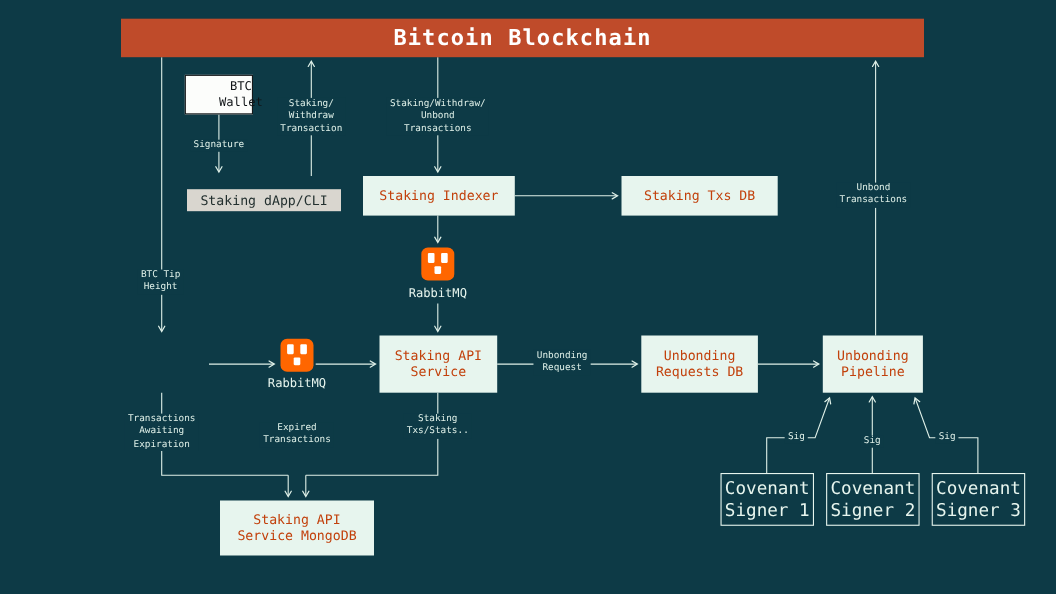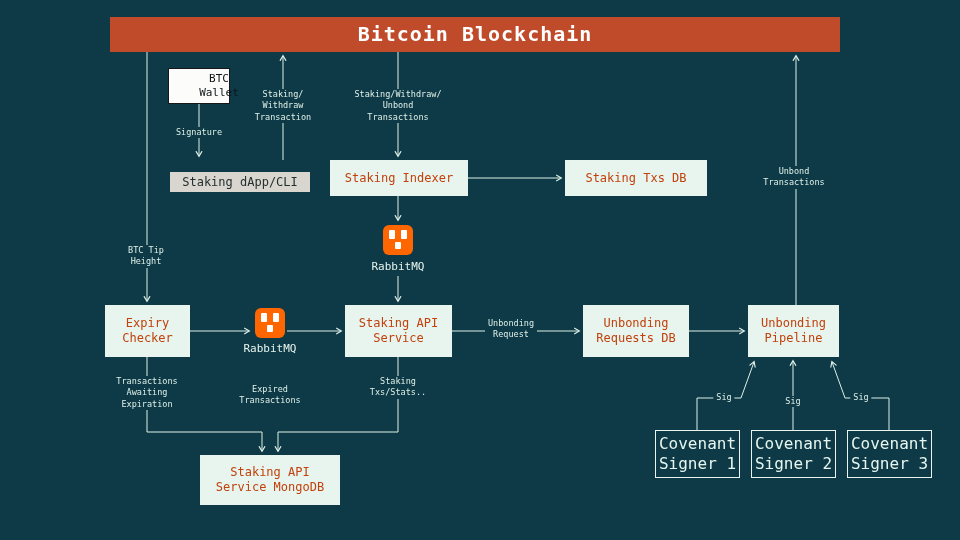--- a/index.html
+++ b/index.html
@@ -84,8 +84,6 @@
   <div class="node graybox n-dapp">Staking dApp/CLI</div>
   <div class="node mint n-indexer">Staking Indexer</div>
   <div class="node mint n-txsdb">Staking Txs DB</div>
-  <div class="node mint n-expiry">Expiry
-Checker</div>
   <div class="node mint n-api">Staking API
 Service</div>
   <div class="node mint n-unbdb">Unbonding

